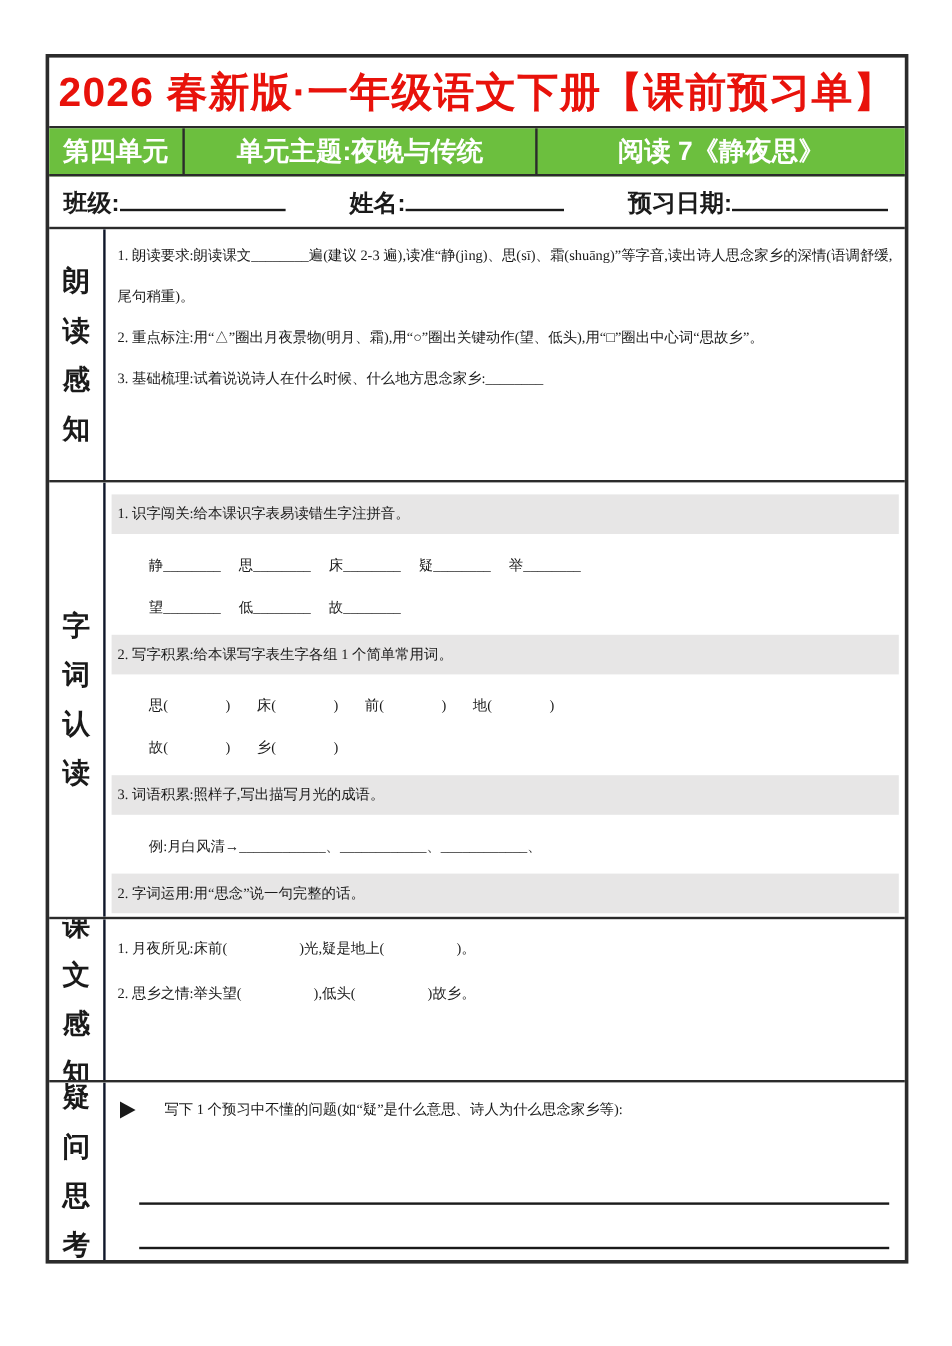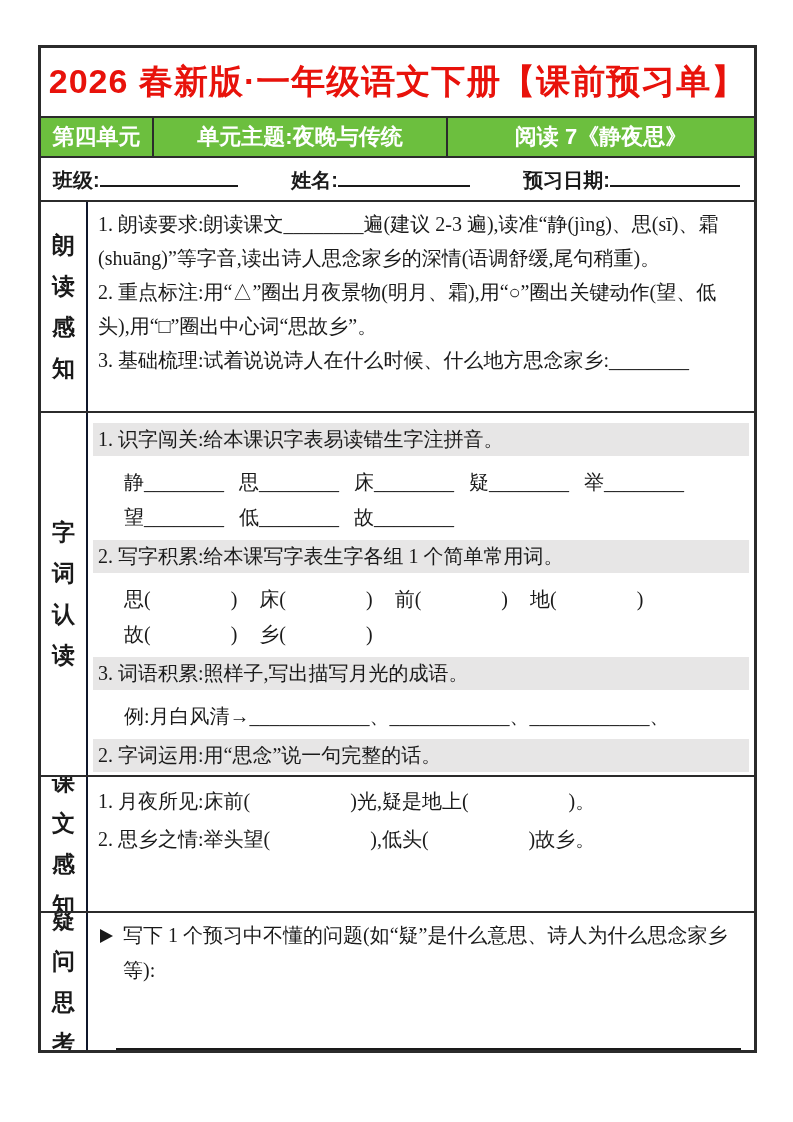--- a/index.html
+++ b/index.html
@@ -14,7 +14,7 @@
   }
   
   .title-row {
-    height:70px; border-bottom:2px solid #2b2b2b;
+    height:59px; border-bottom:2px solid #2b2b2b;
     display:flex; align-items:center; justify-content:center;
     font-family:"Liberation Sans", sans-serif; font-weight:bold;
     font-size:34px; color:#e8120b; letter-spacing:1px; white-space:nowrap;

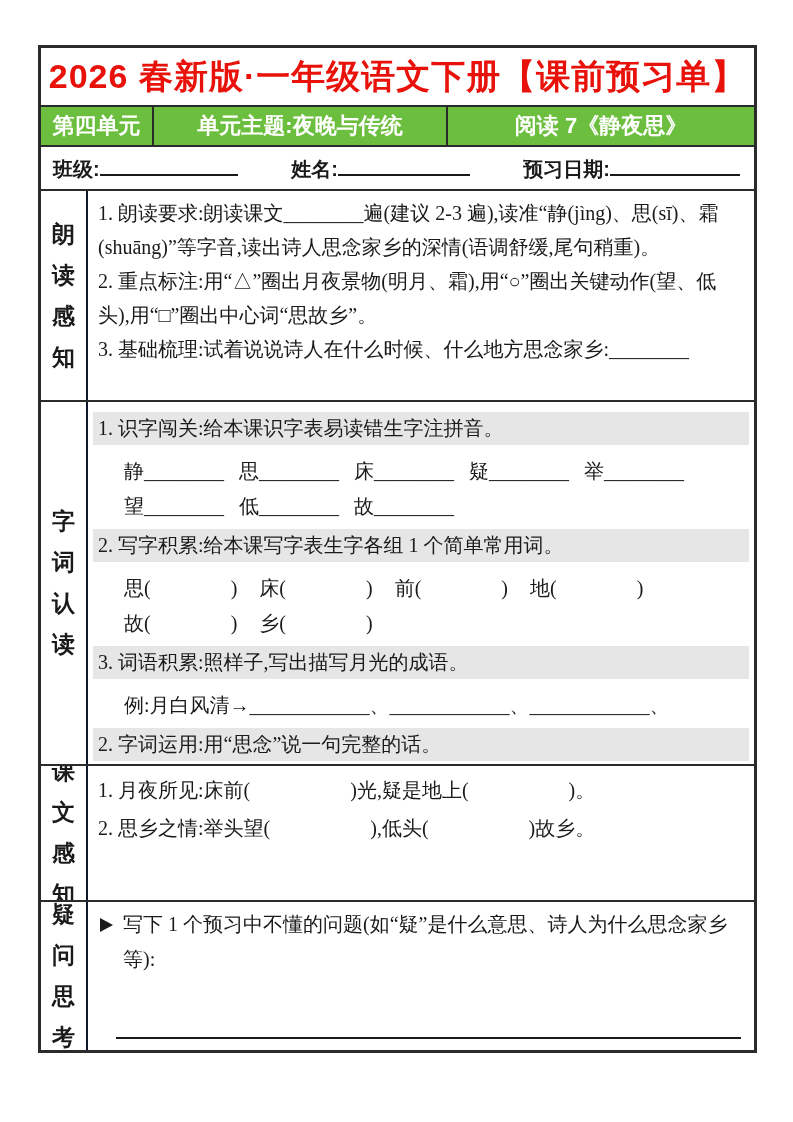--- a/index.html
+++ b/index.html
@@ -50,7 +50,7 @@
     font-family:Liberation Sans, sans-serif; font-weight:bold; font-size:23px;
   }
   .label-text { width:25px; text-align:center; word-break:break-all; line-height:41px; }
-  .section-content { flex:1; padding:5px 9px 4px 10px; font-size:20px; overflow:hidden; }
+  .section-content { flex:1; padding:5px 9px 4px 10px; font-size:12px; overflow:hidden; }
   .line { line-height:34px; }
   .qhead {
     background:#e7e6e6; line-height:29px; padding:2px 4px 2px 5px;

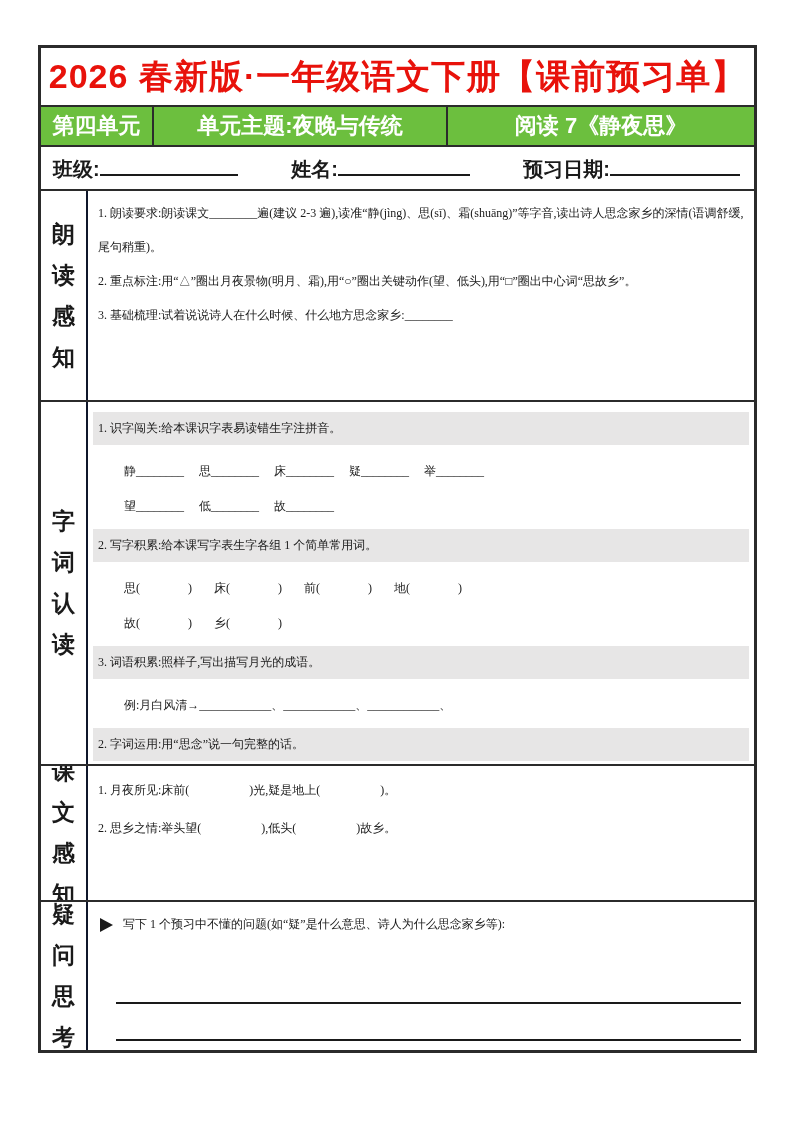--- a/index.html
+++ b/index.html
@@ -70,7 +70,7 @@
     border-bottom:7px solid transparent;
     margin:11px 10px 0 2px;
   }
-  .q-text { flex:1; }
+  .q-text { flex:1;margin-left:14px; }
   .answer-line { height:37px; border-bottom:2px solid #1a1a1a; margin:0 4px 0 18px; }
 </style>
 </head>

